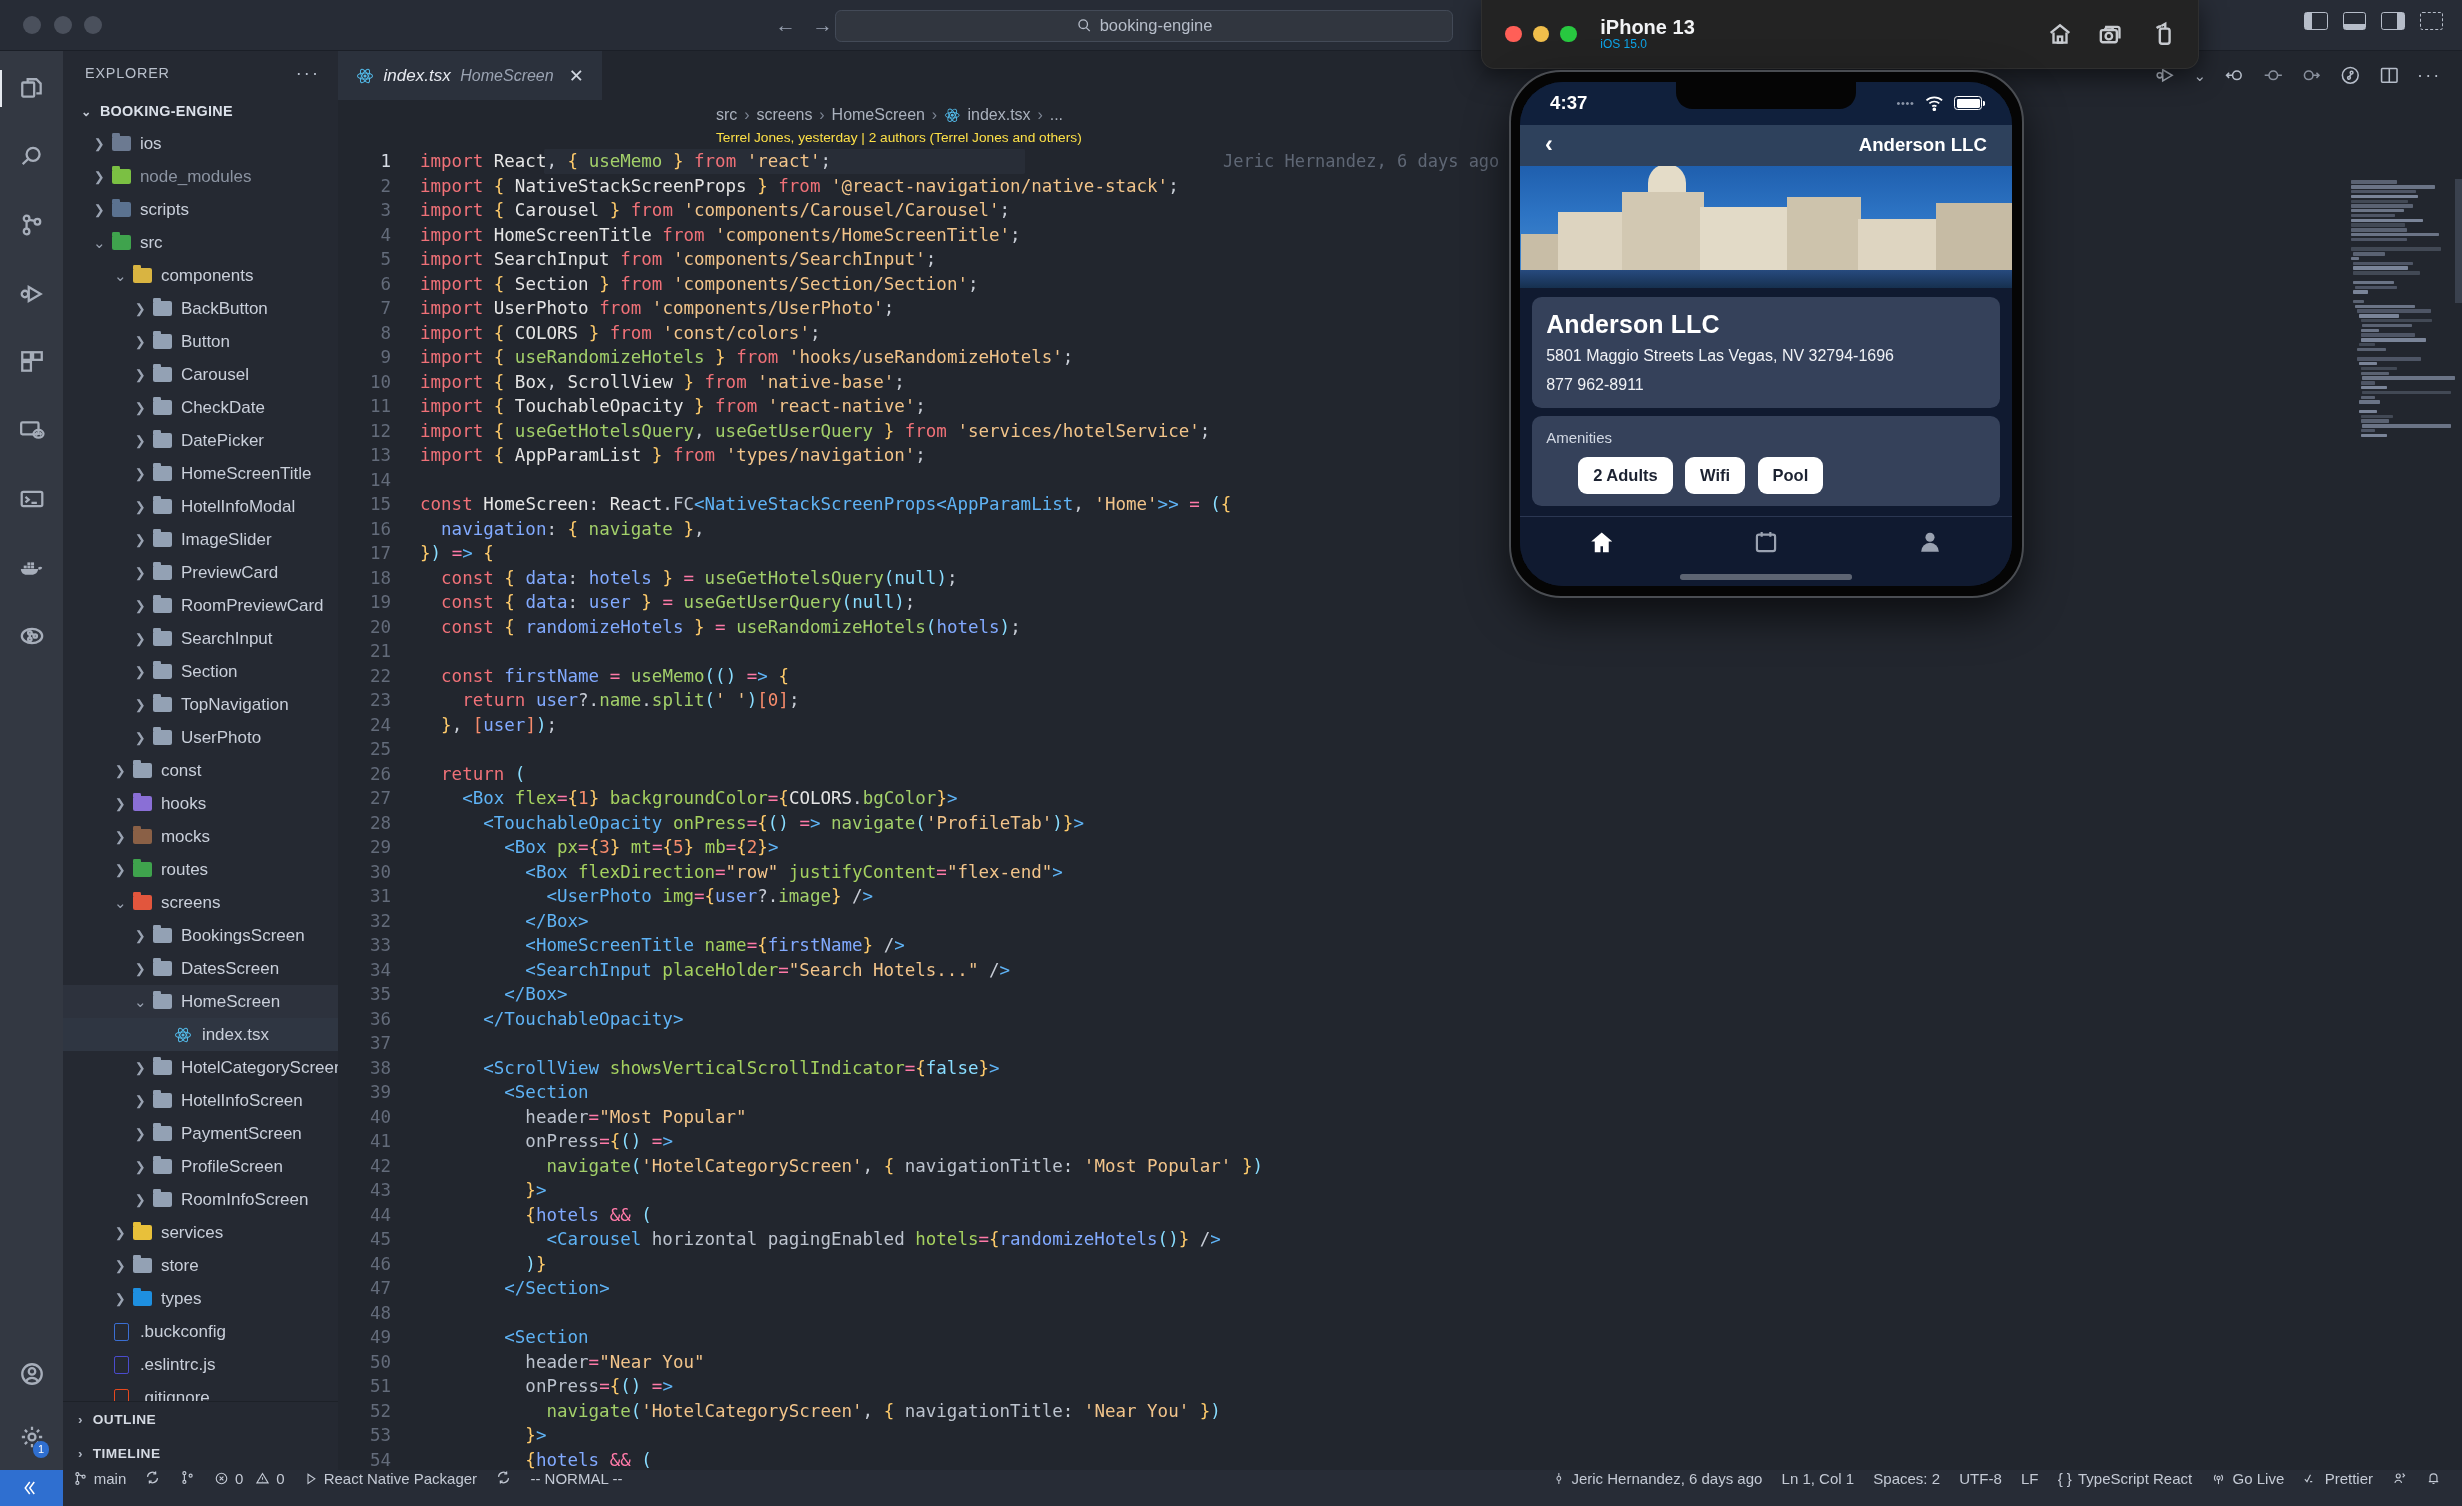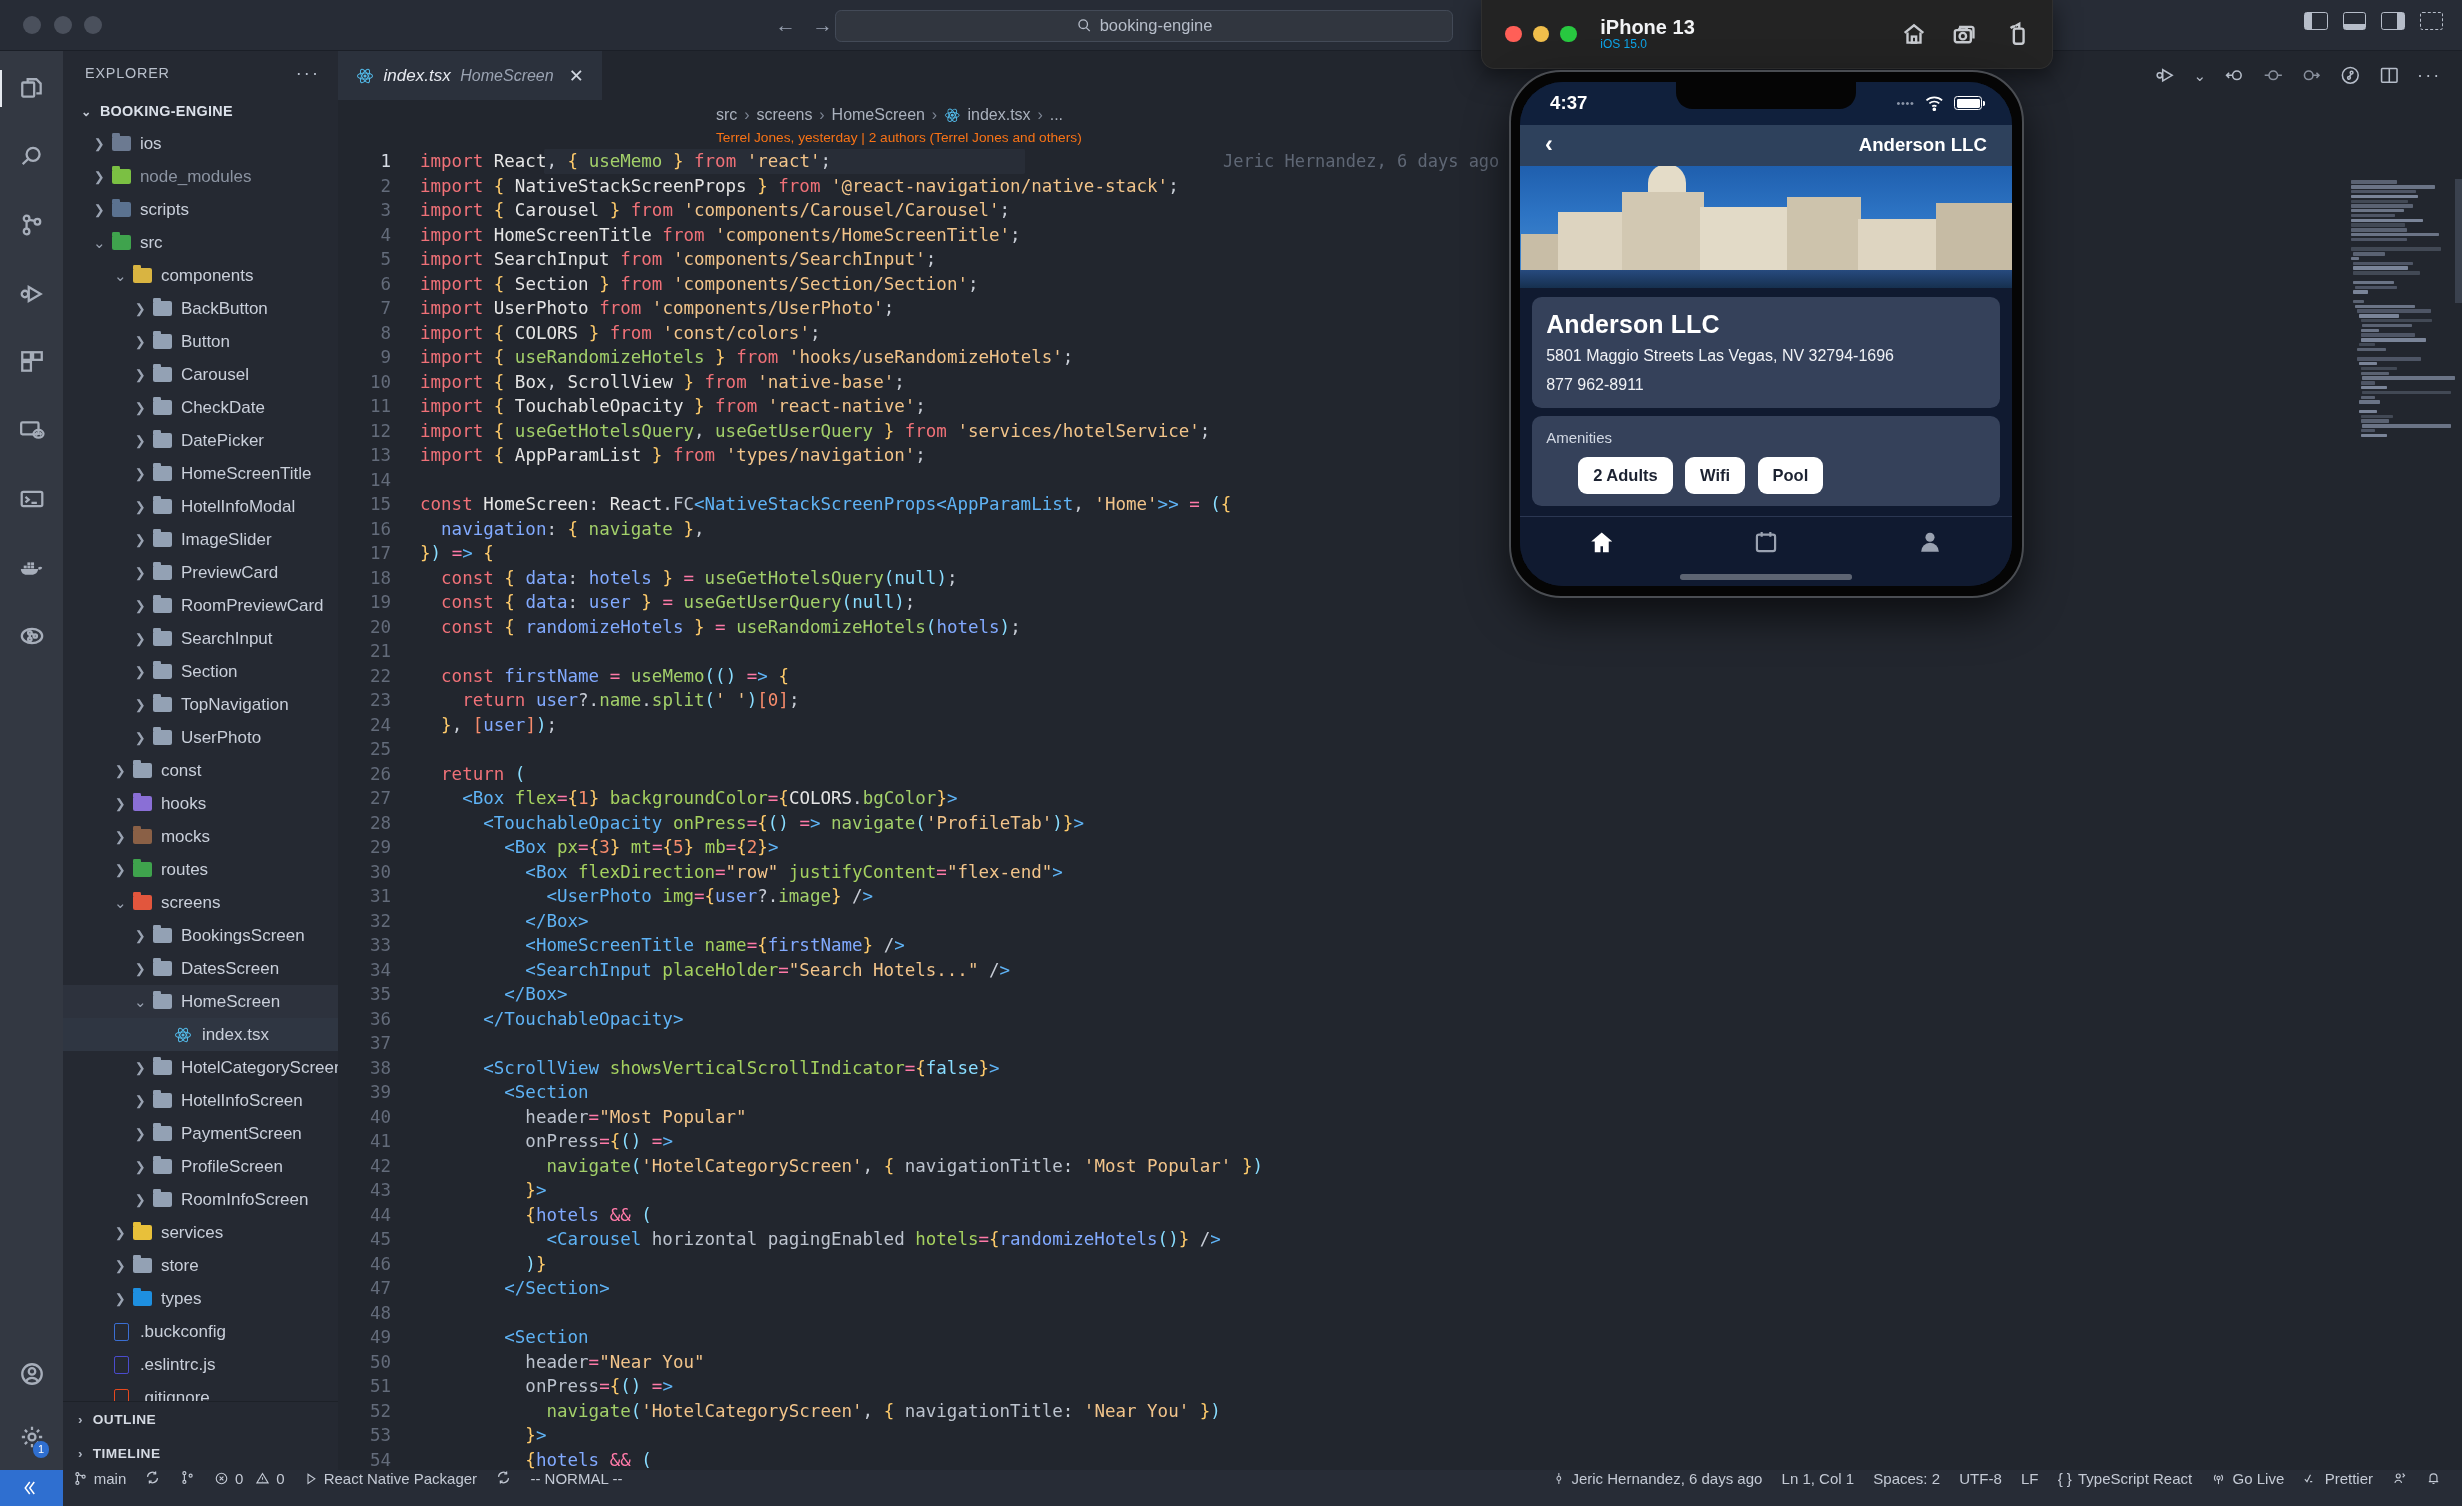--- a/index.html
+++ b/index.html
@@ -120,7 +120,7 @@
   
   .sim { position:absolute; left:1481px; top:0px; width:632px; z-index:40; }
   .simbar {
-    width:572px; height:69px; background:#232323; border-radius:0 0 13.7px 13.7px;
+    width:718px; height:69px; background:#232323; border-radius:0 0 13.7px 13.7px;
     display:flex; align-items:center; padding:0 23.4px; box-shadow:0 6.9px 26px rgba(0,0,0,.55);
     border:0.7px solid #2f2f2f; border-top:none;
   }

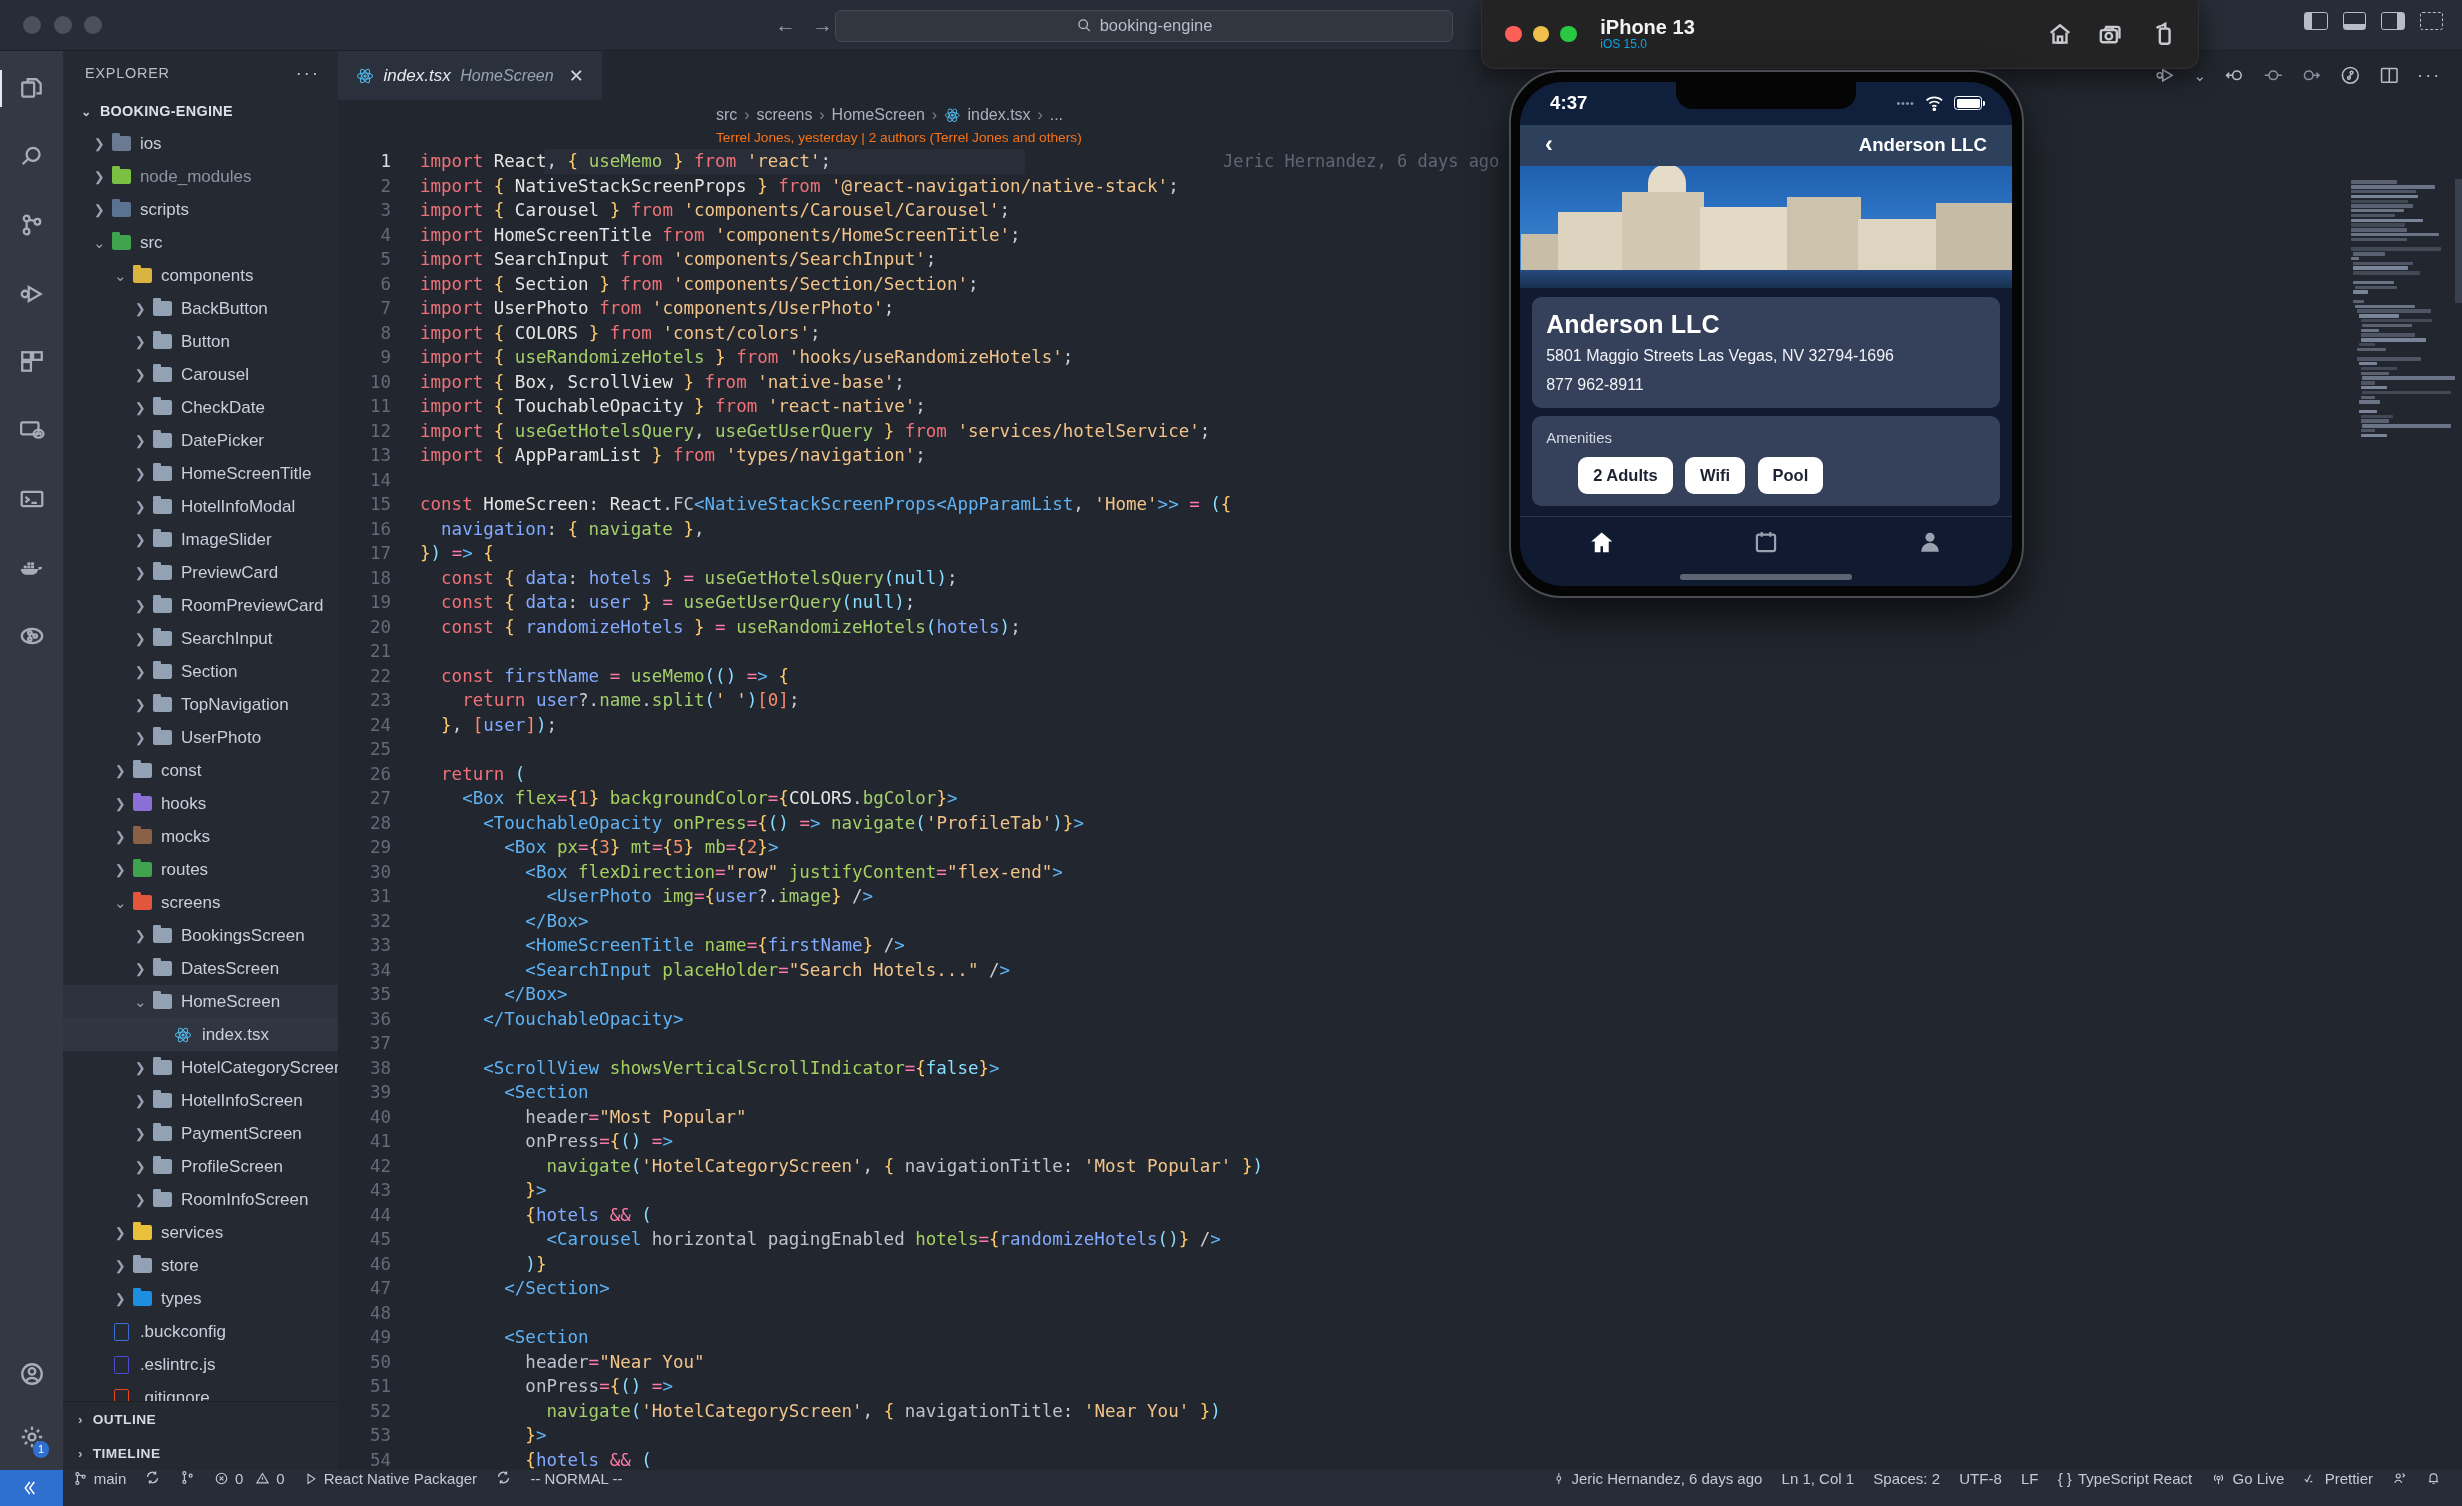--- a/index.html
+++ b/index.html
@@ -85,7 +85,7 @@
 
   .codearea { flex:1; position:relative; overflow:hidden; background:#22262e; display:flex; }
   .codewrap { flex:1; position:relative; }
-  .blameline { position:absolute; left:378px; top:0; font-size:13.7px; color:#f97316; white-space:nowrap; }
+  .blameline { position:absolute; left:378px; top:0; font-size:13.7px; color:#fde047; white-space:nowrap; }
   pre.code {
     position:absolute; left:0; top:19px; margin:0;
     font-family:"DejaVu Sans Mono", monospace; font-size:17.5px; line-height:24.5px;

